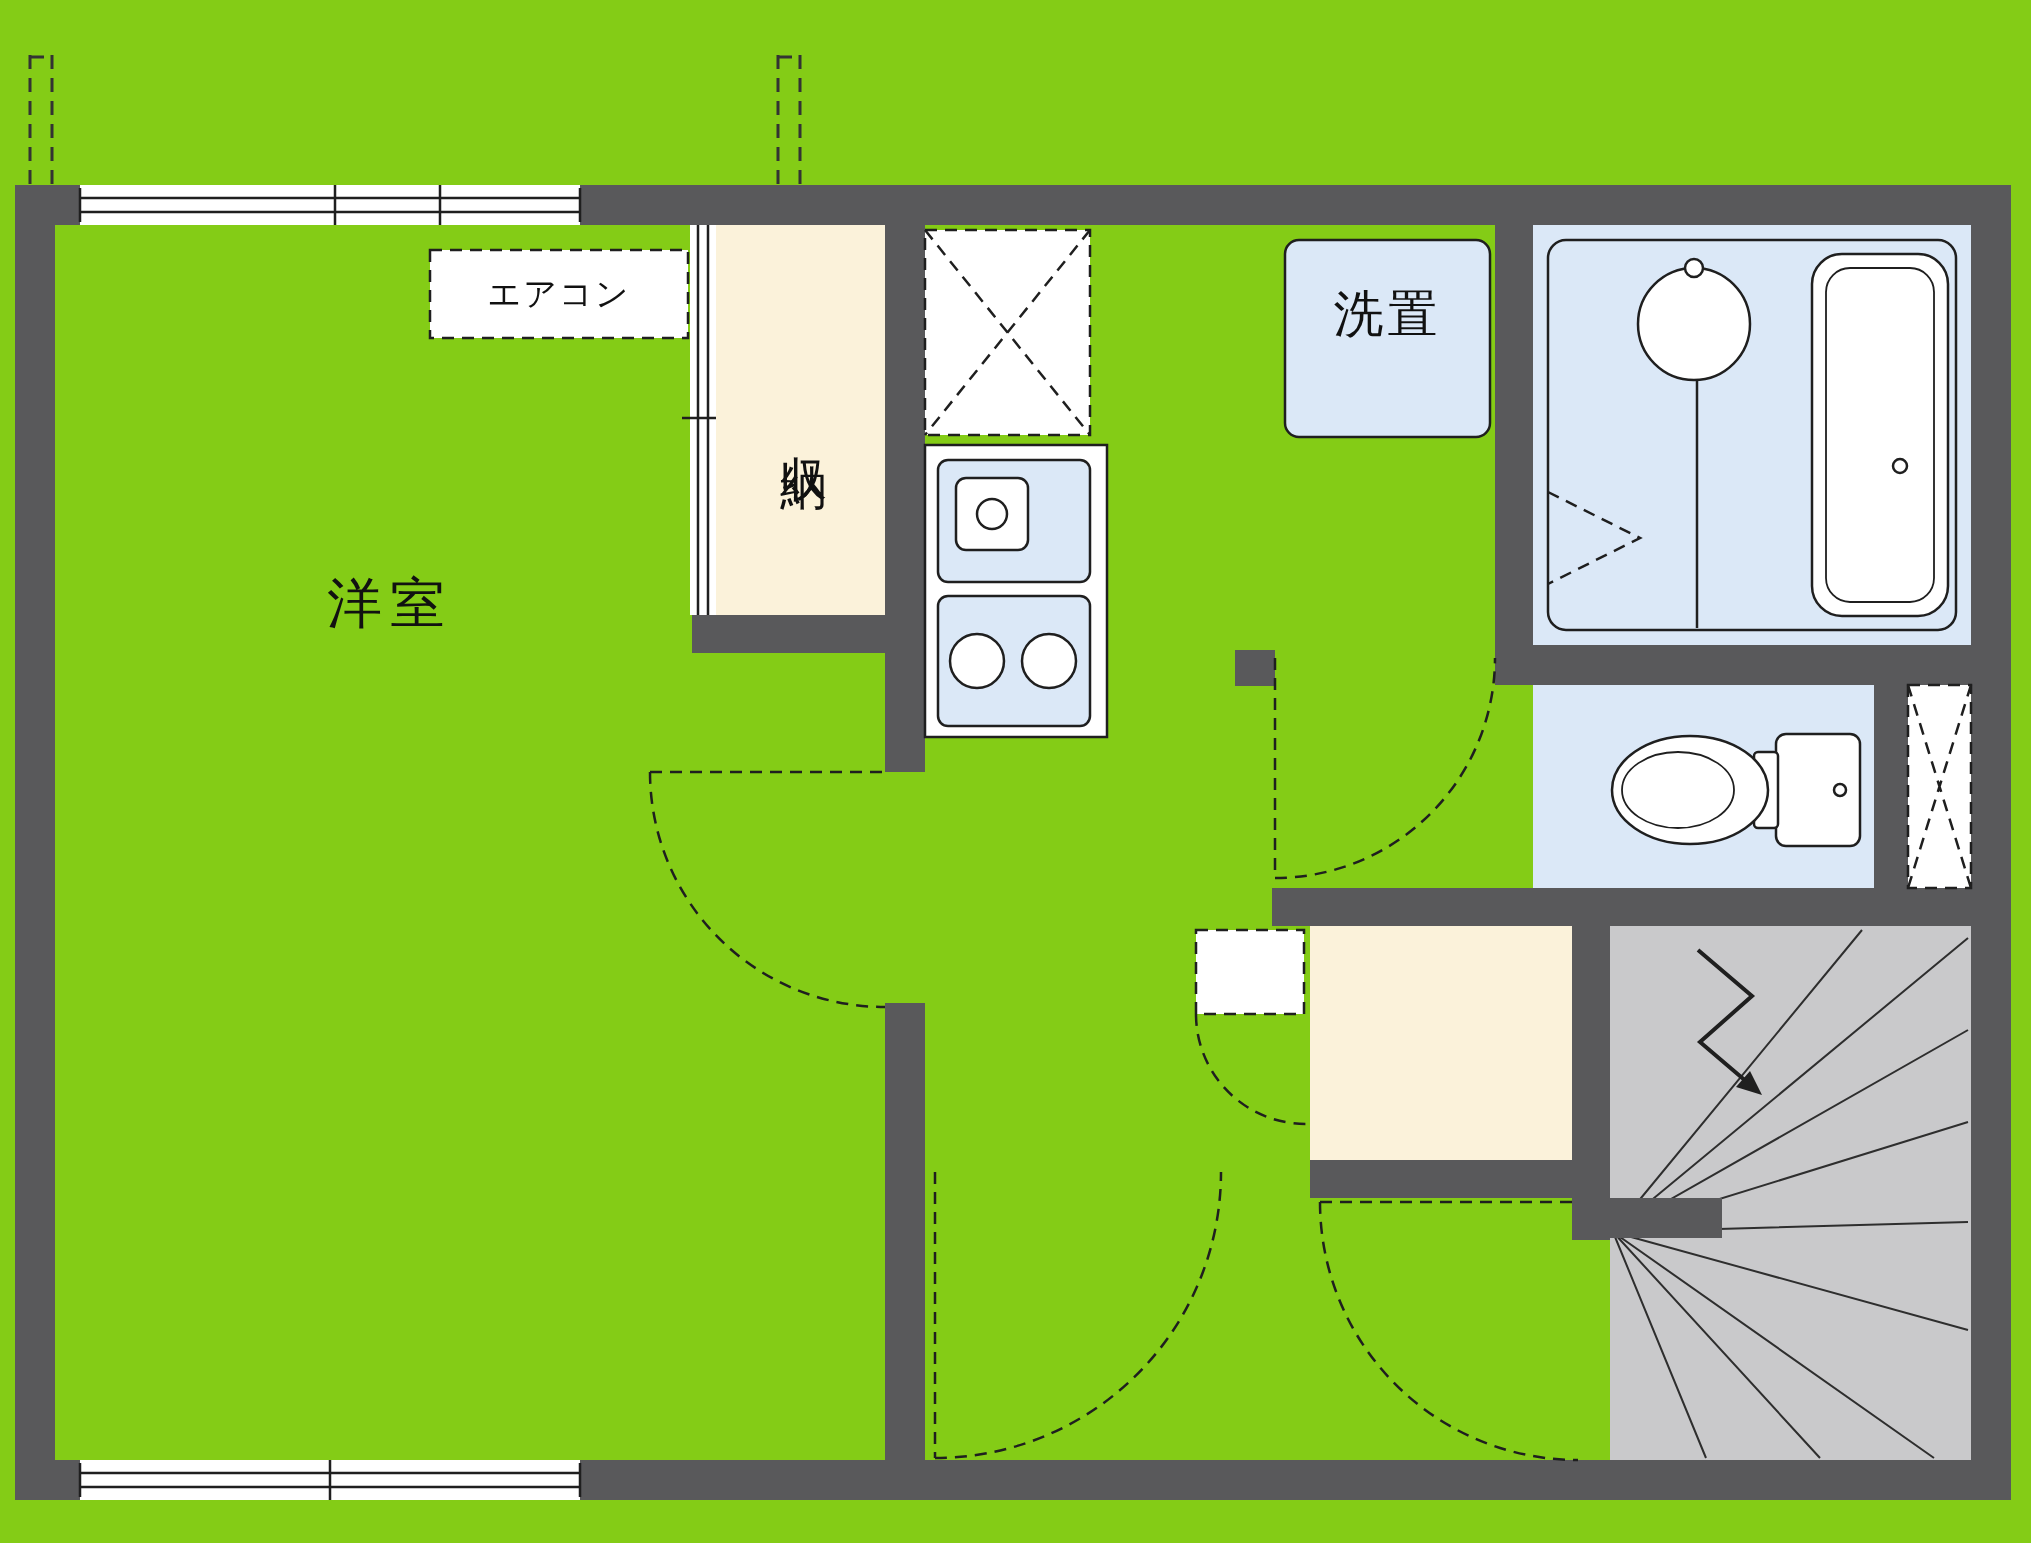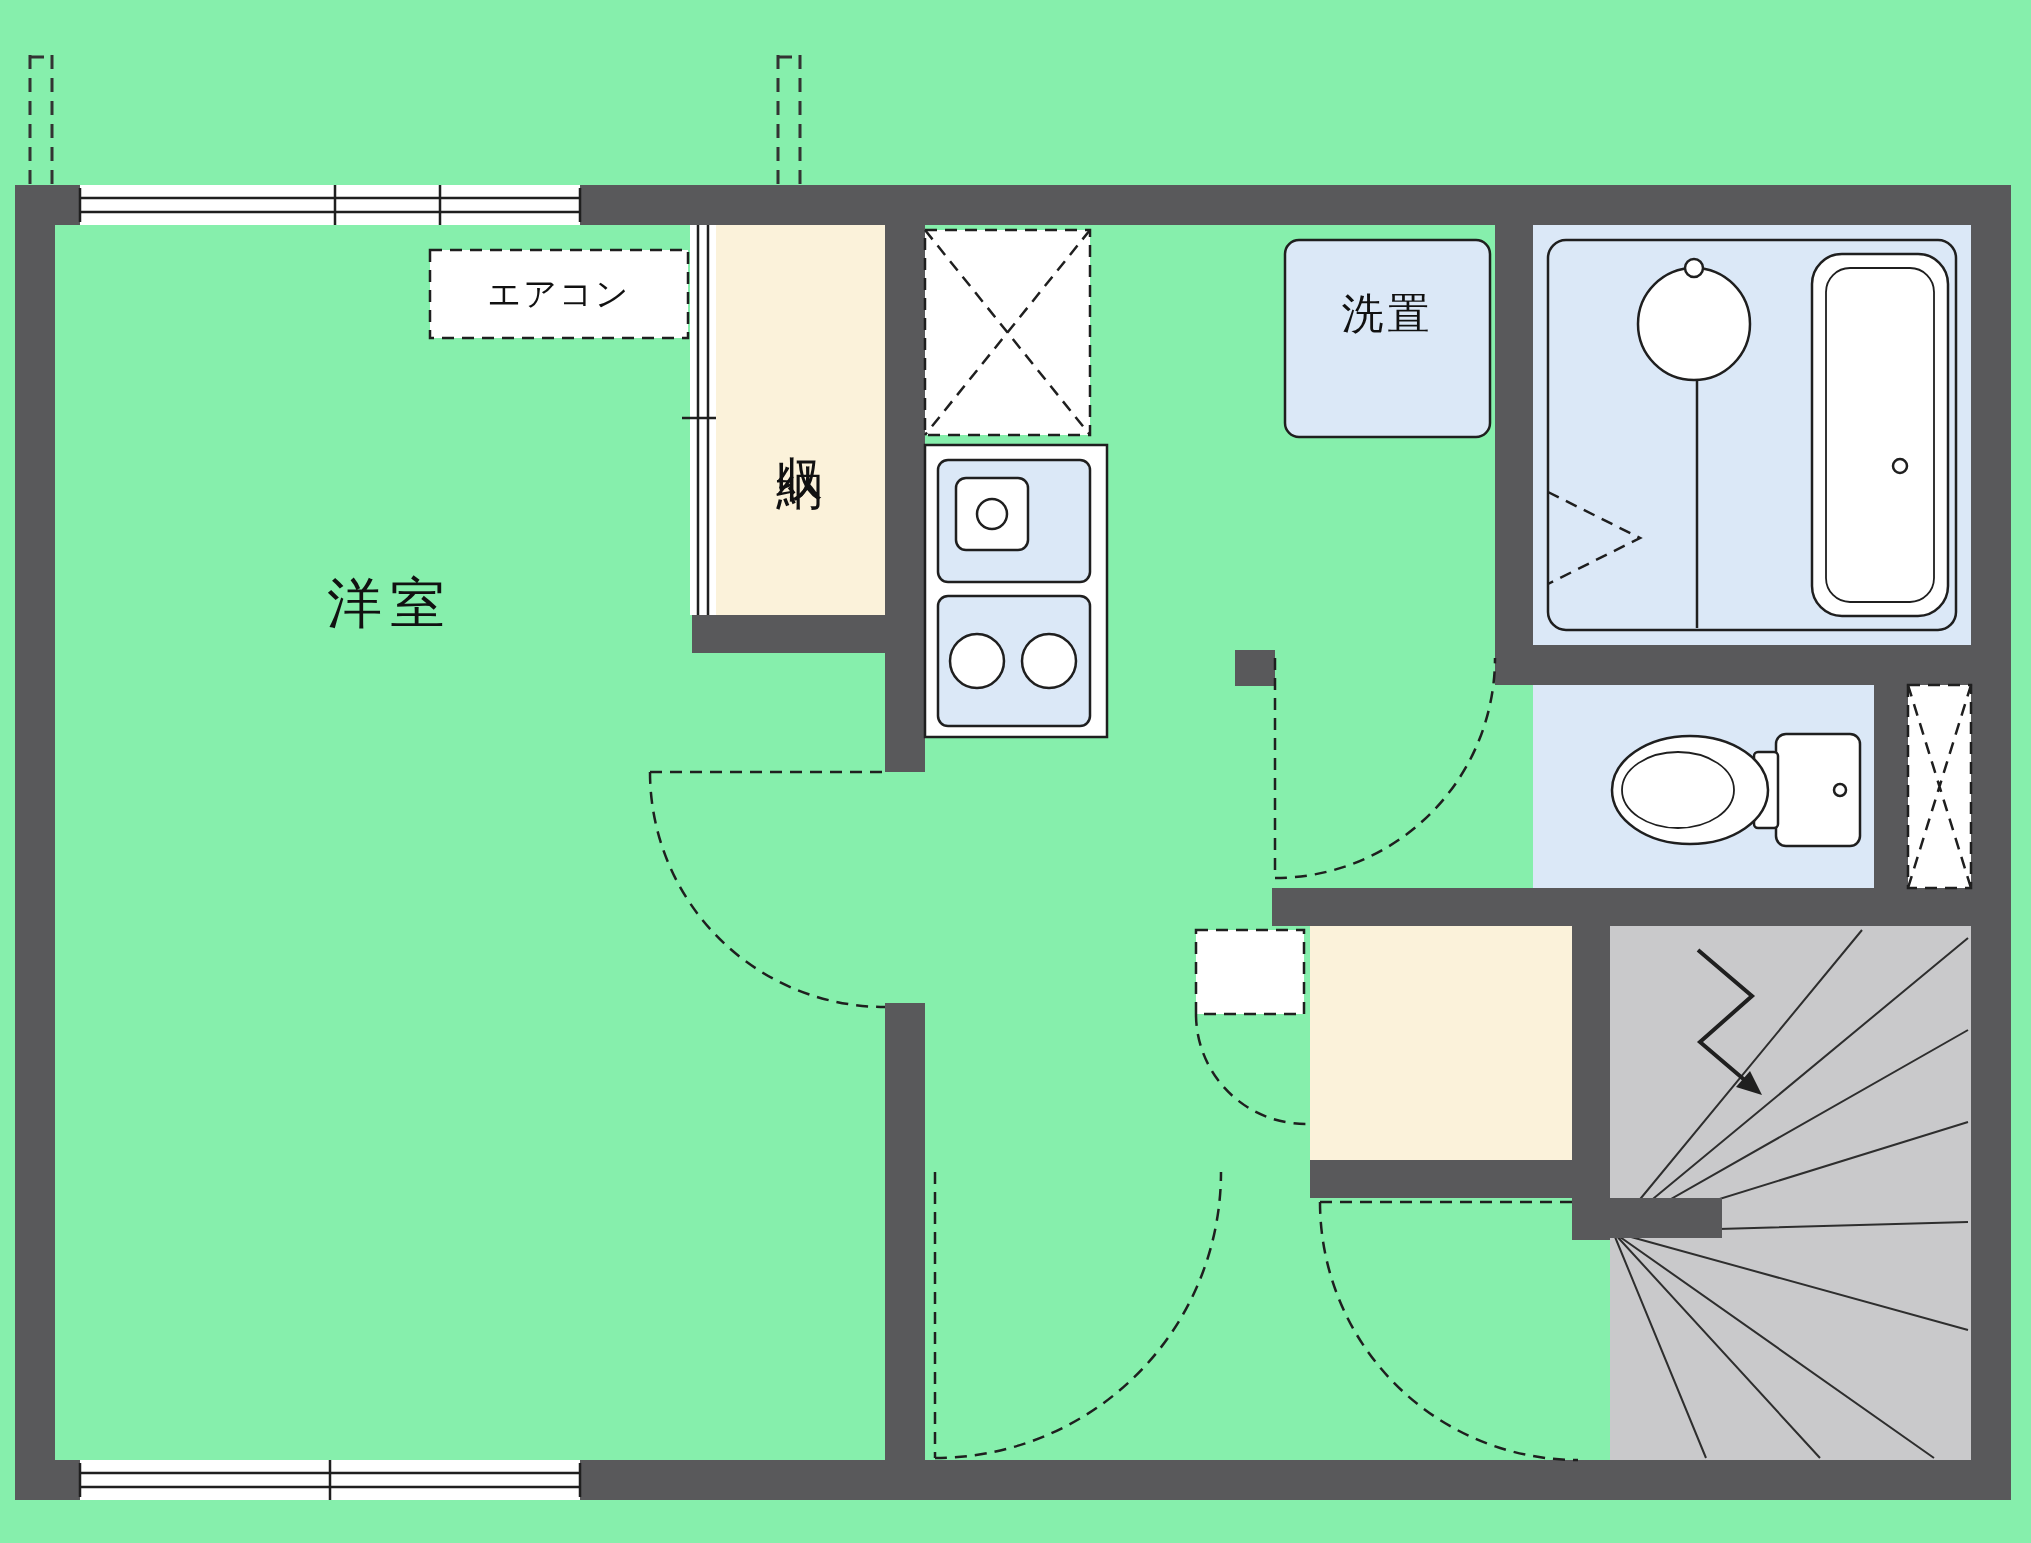--- a/index.html
+++ b/index.html
@@ -3,8 +3,8 @@
 <meta charset="utf-8">
 <style>
   html,body{margin:0;padding:0;background:#ffffff;}
-  .canvas{position:relative;width:2031px;height:1543px;background:#86efac;overflow:hidden;
-          font-family:Liberation Sans, sans-serif;color:#111;}
+  .canvas{position:relative;width:2031px;height:1543px;background:#84cc16;overflow:hidden;
+          font-family:Liberation Mono, monospace;color:#111;}
   .plan-svg{position:absolute;left:0;top:0;width:2031px;height:1543px;}
   
   .wall{fill:#59595b;}

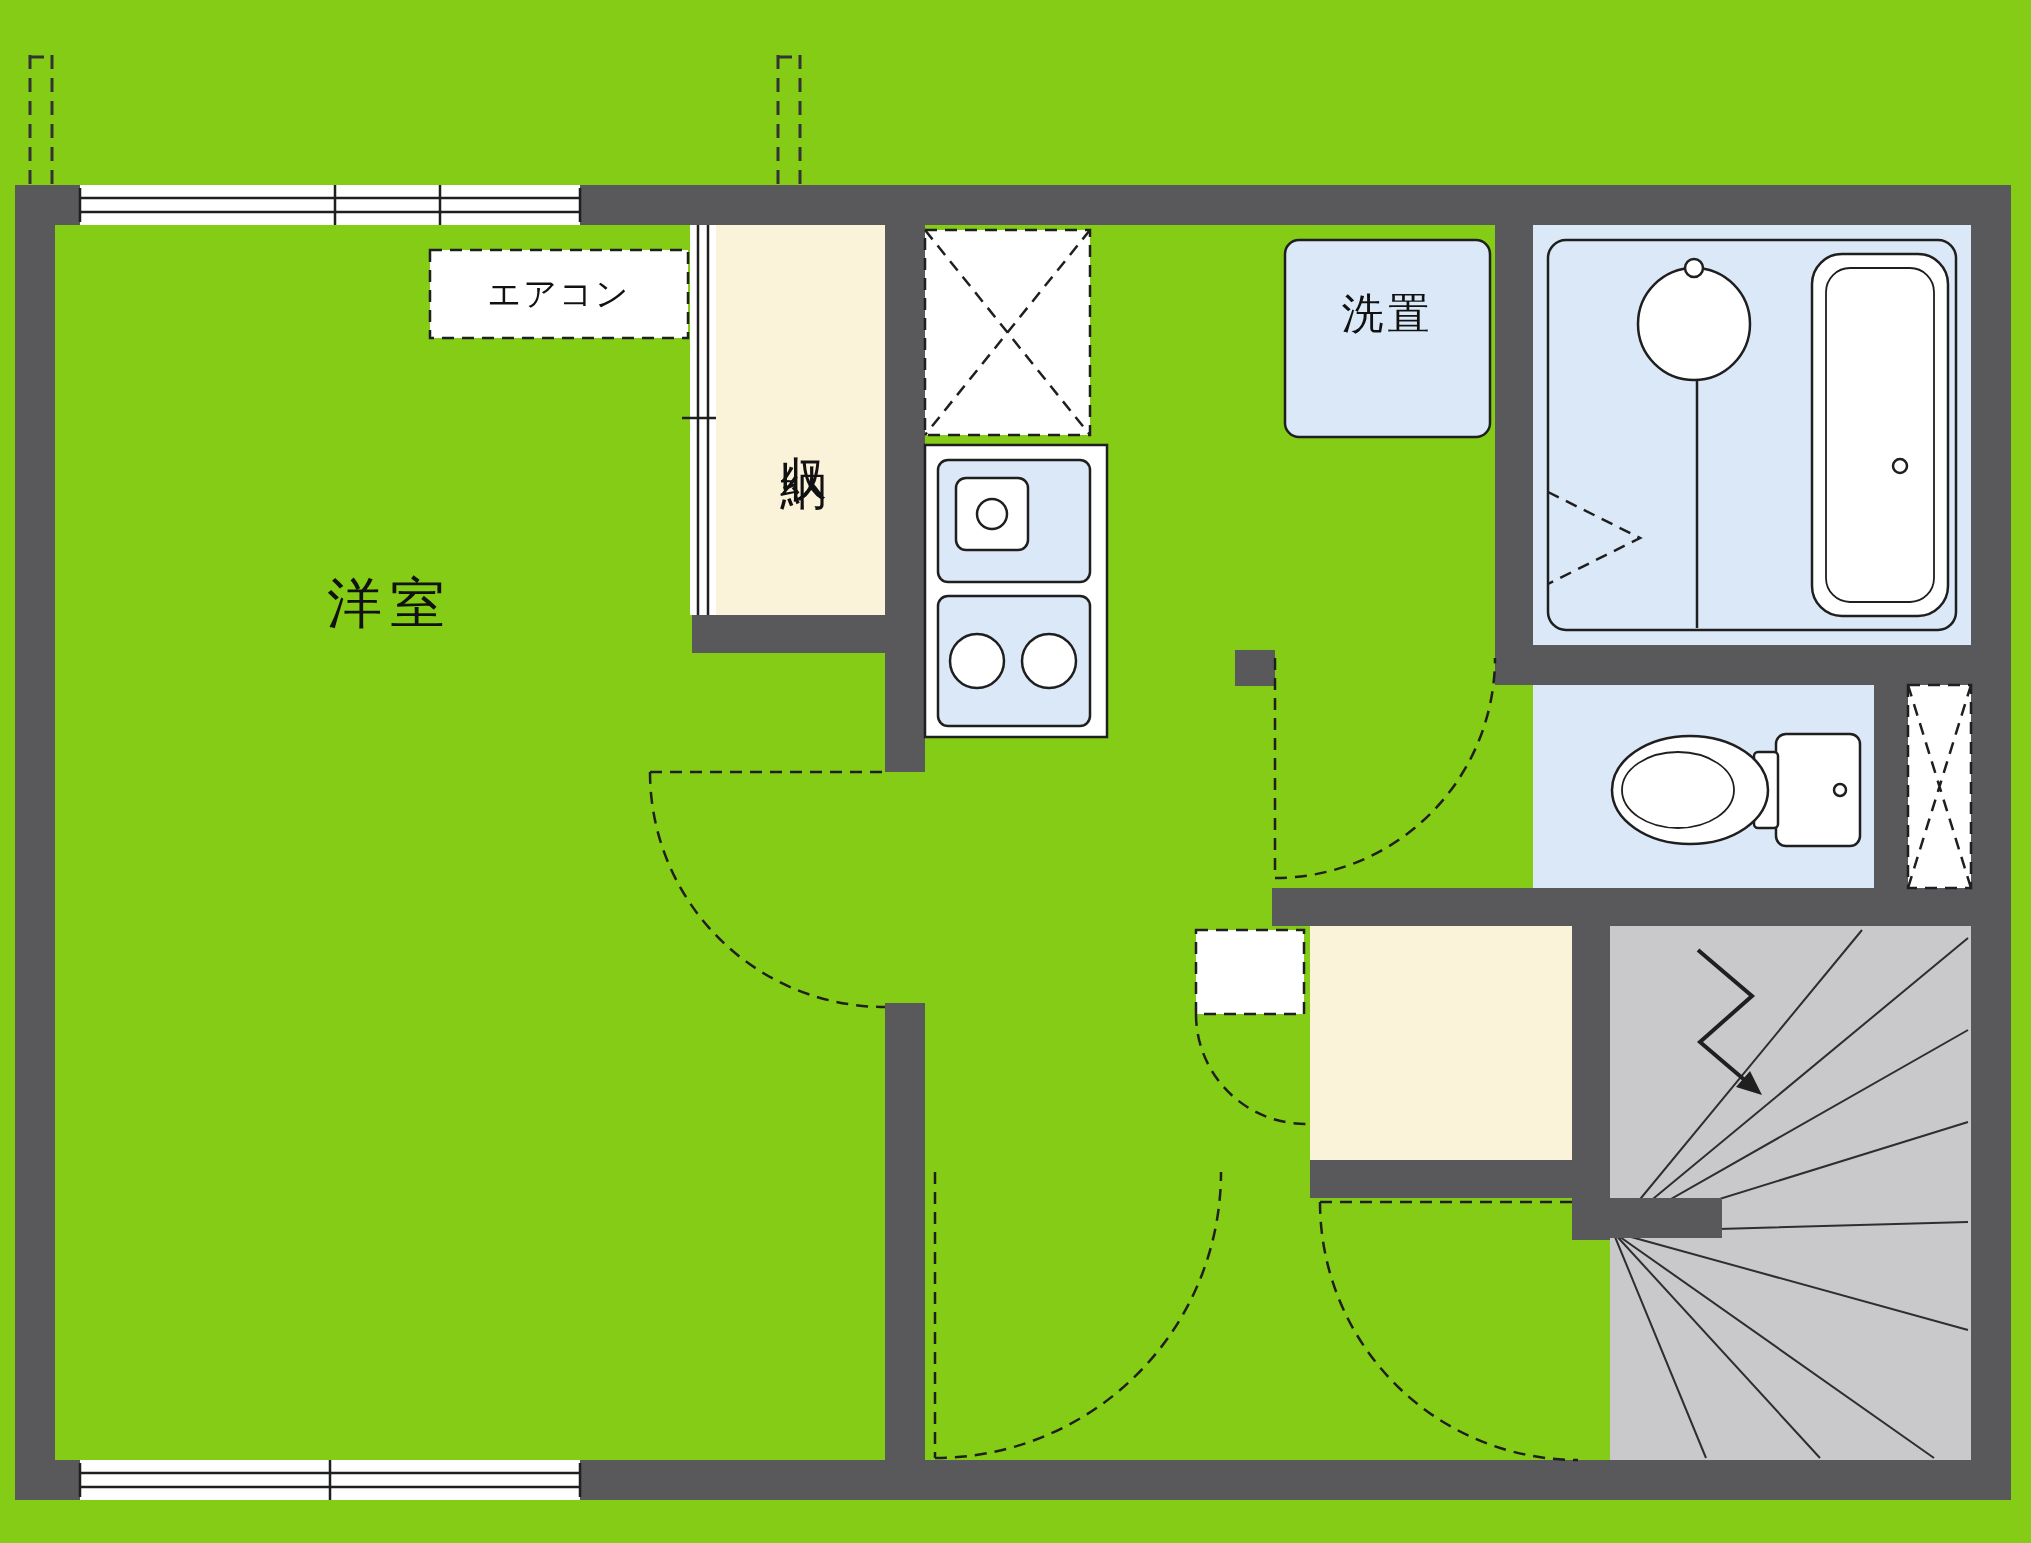--- a/index.html
+++ b/index.html
@@ -25,7 +25,7 @@
   .lbl-aircon{left:430px;top:250px;width:258px;height:88px;font-size:33px;letter-spacing:2px;}
   .lbl-storage{left:716px;top:235px;width:169px;height:385px;font-size:47px;letter-spacing:10px;
                writing-mode:vertical-rl;text-orientation:upright;}
-  .lbl-laundry{left:1285px;top:240px;width:205px;height:148px;font-size:42px;letter-spacing:4px;}
+  .lbl-laundry{left:1285px;top:240px;width:205px;height:148px;font-size:50px;letter-spacing:4px;}
   .lbl-room{left:130px;top:556px;width:520px;height:95px;font-size:55px;letter-spacing:8px;font-weight:500;}
   .lbl-size{left:130px;top:662px;width:520px;height:60px;font-size:46px;}
 </style>

